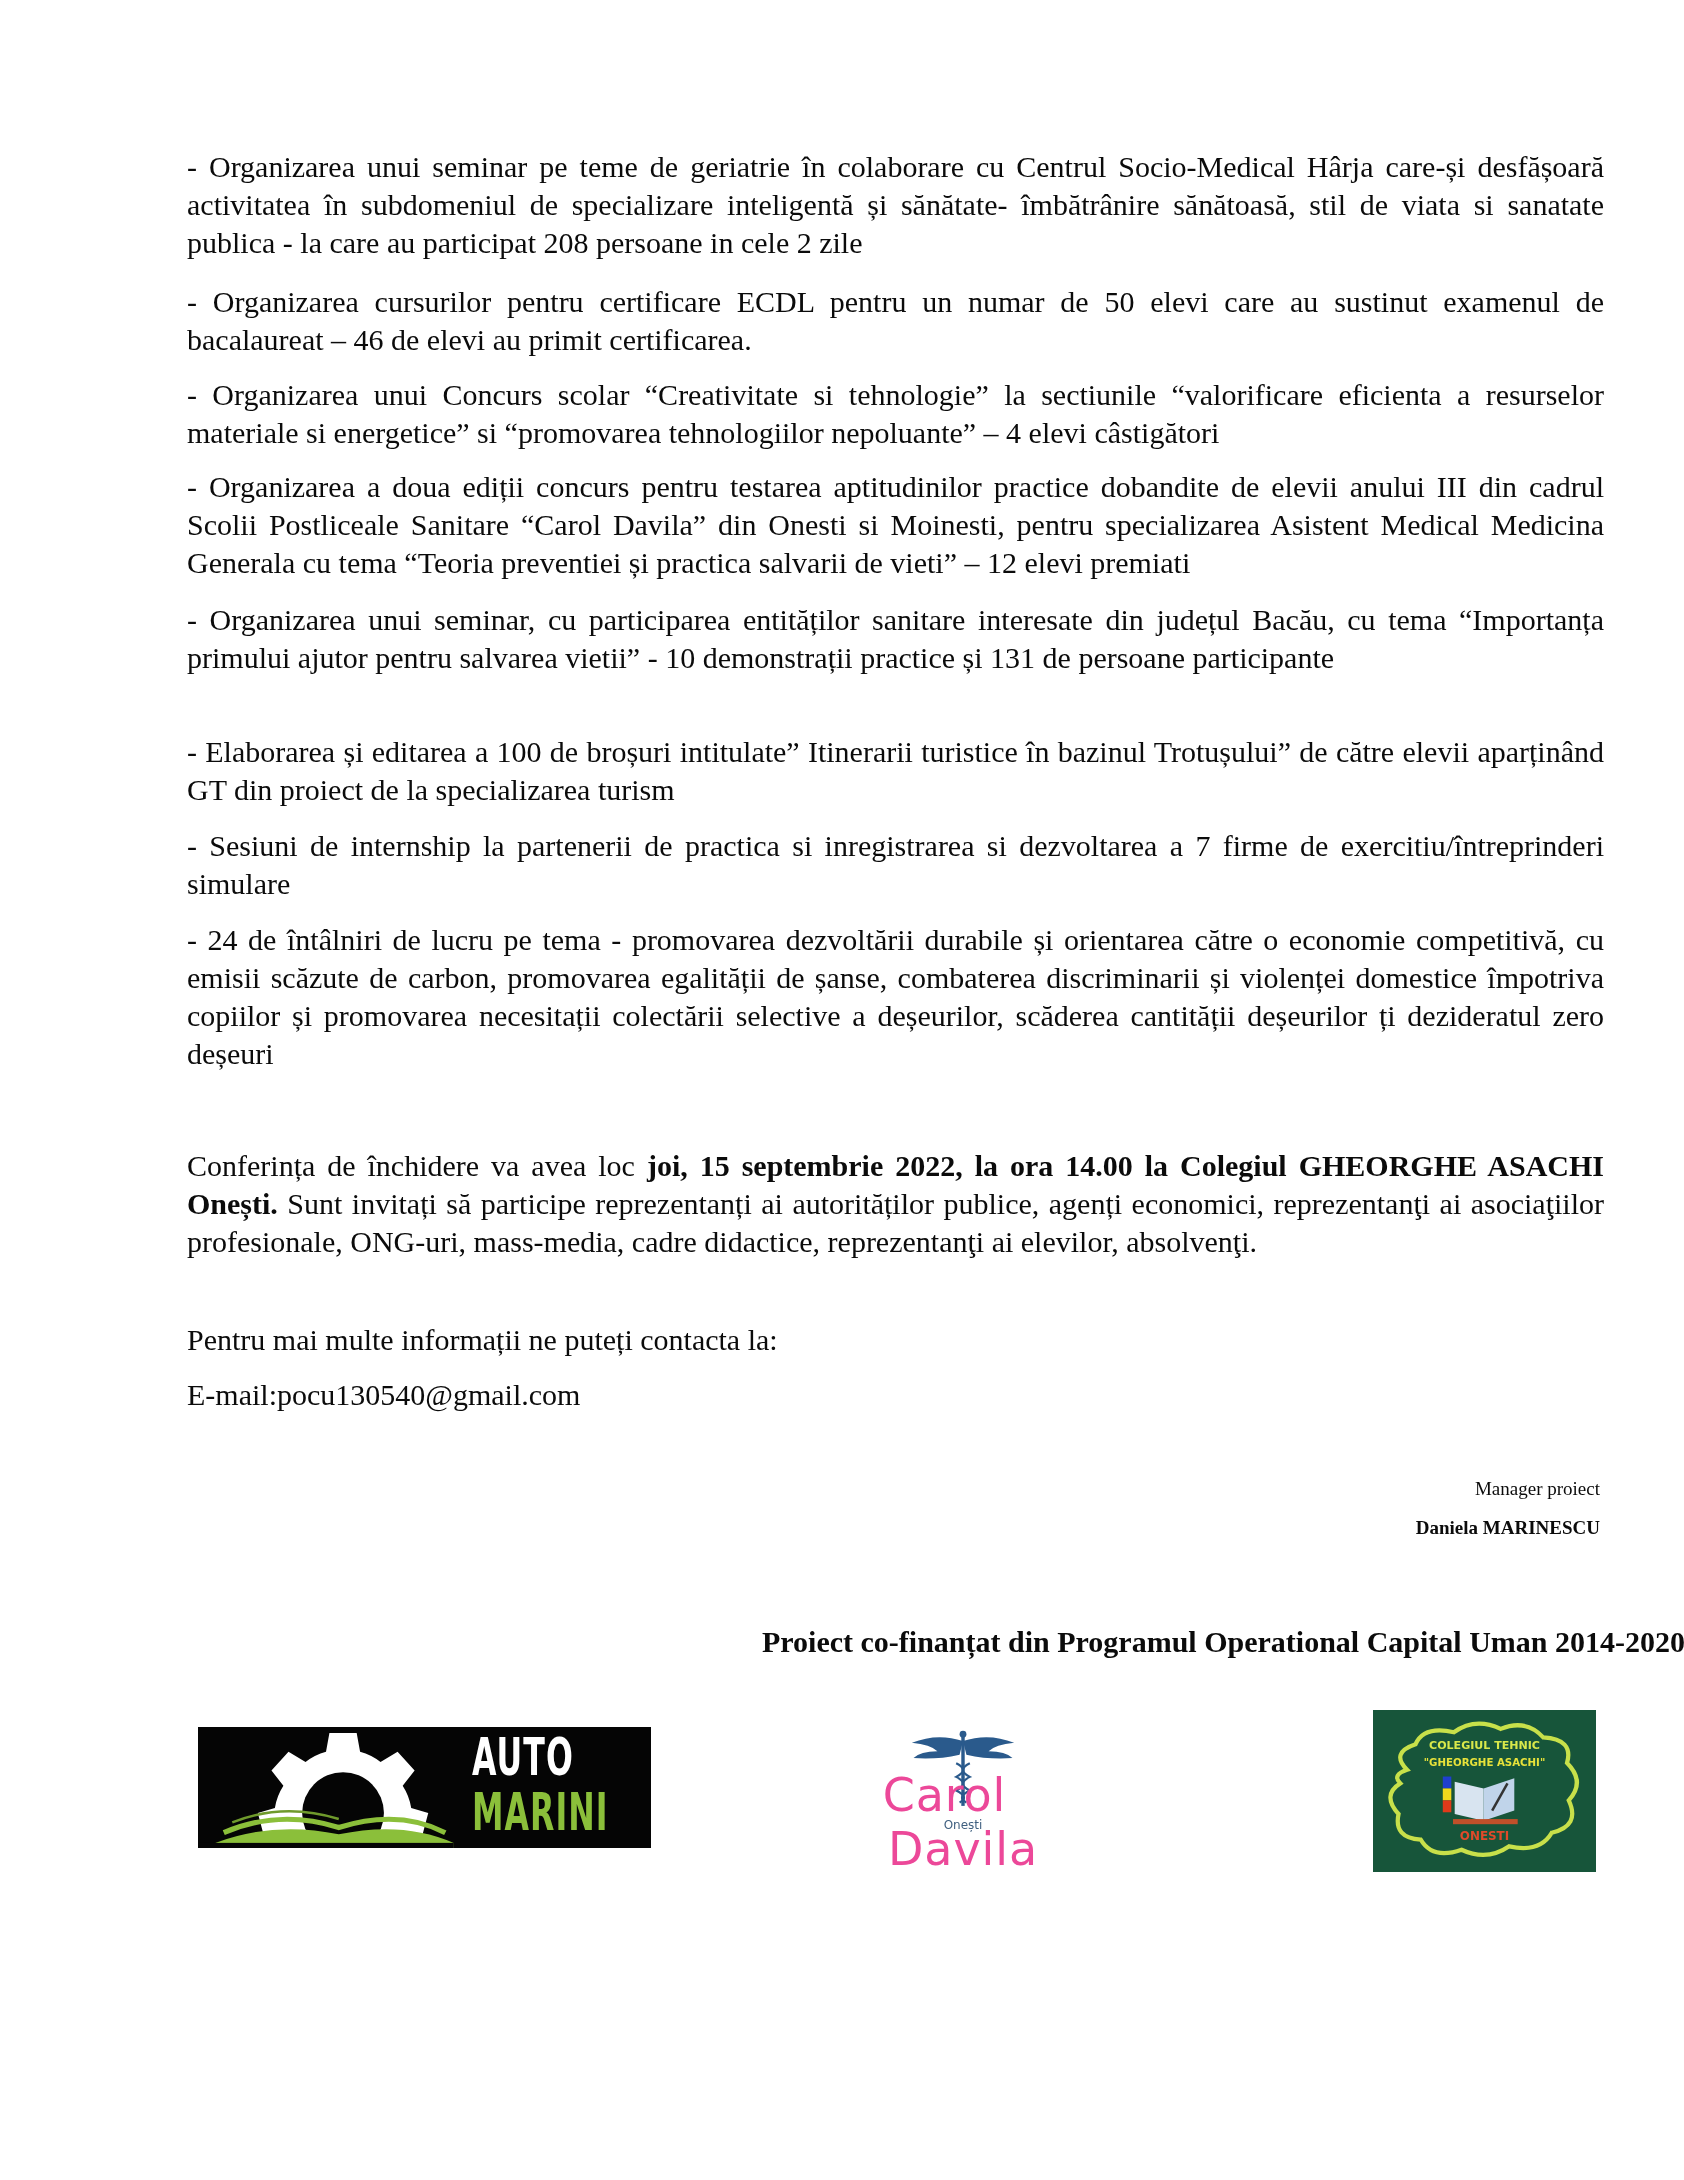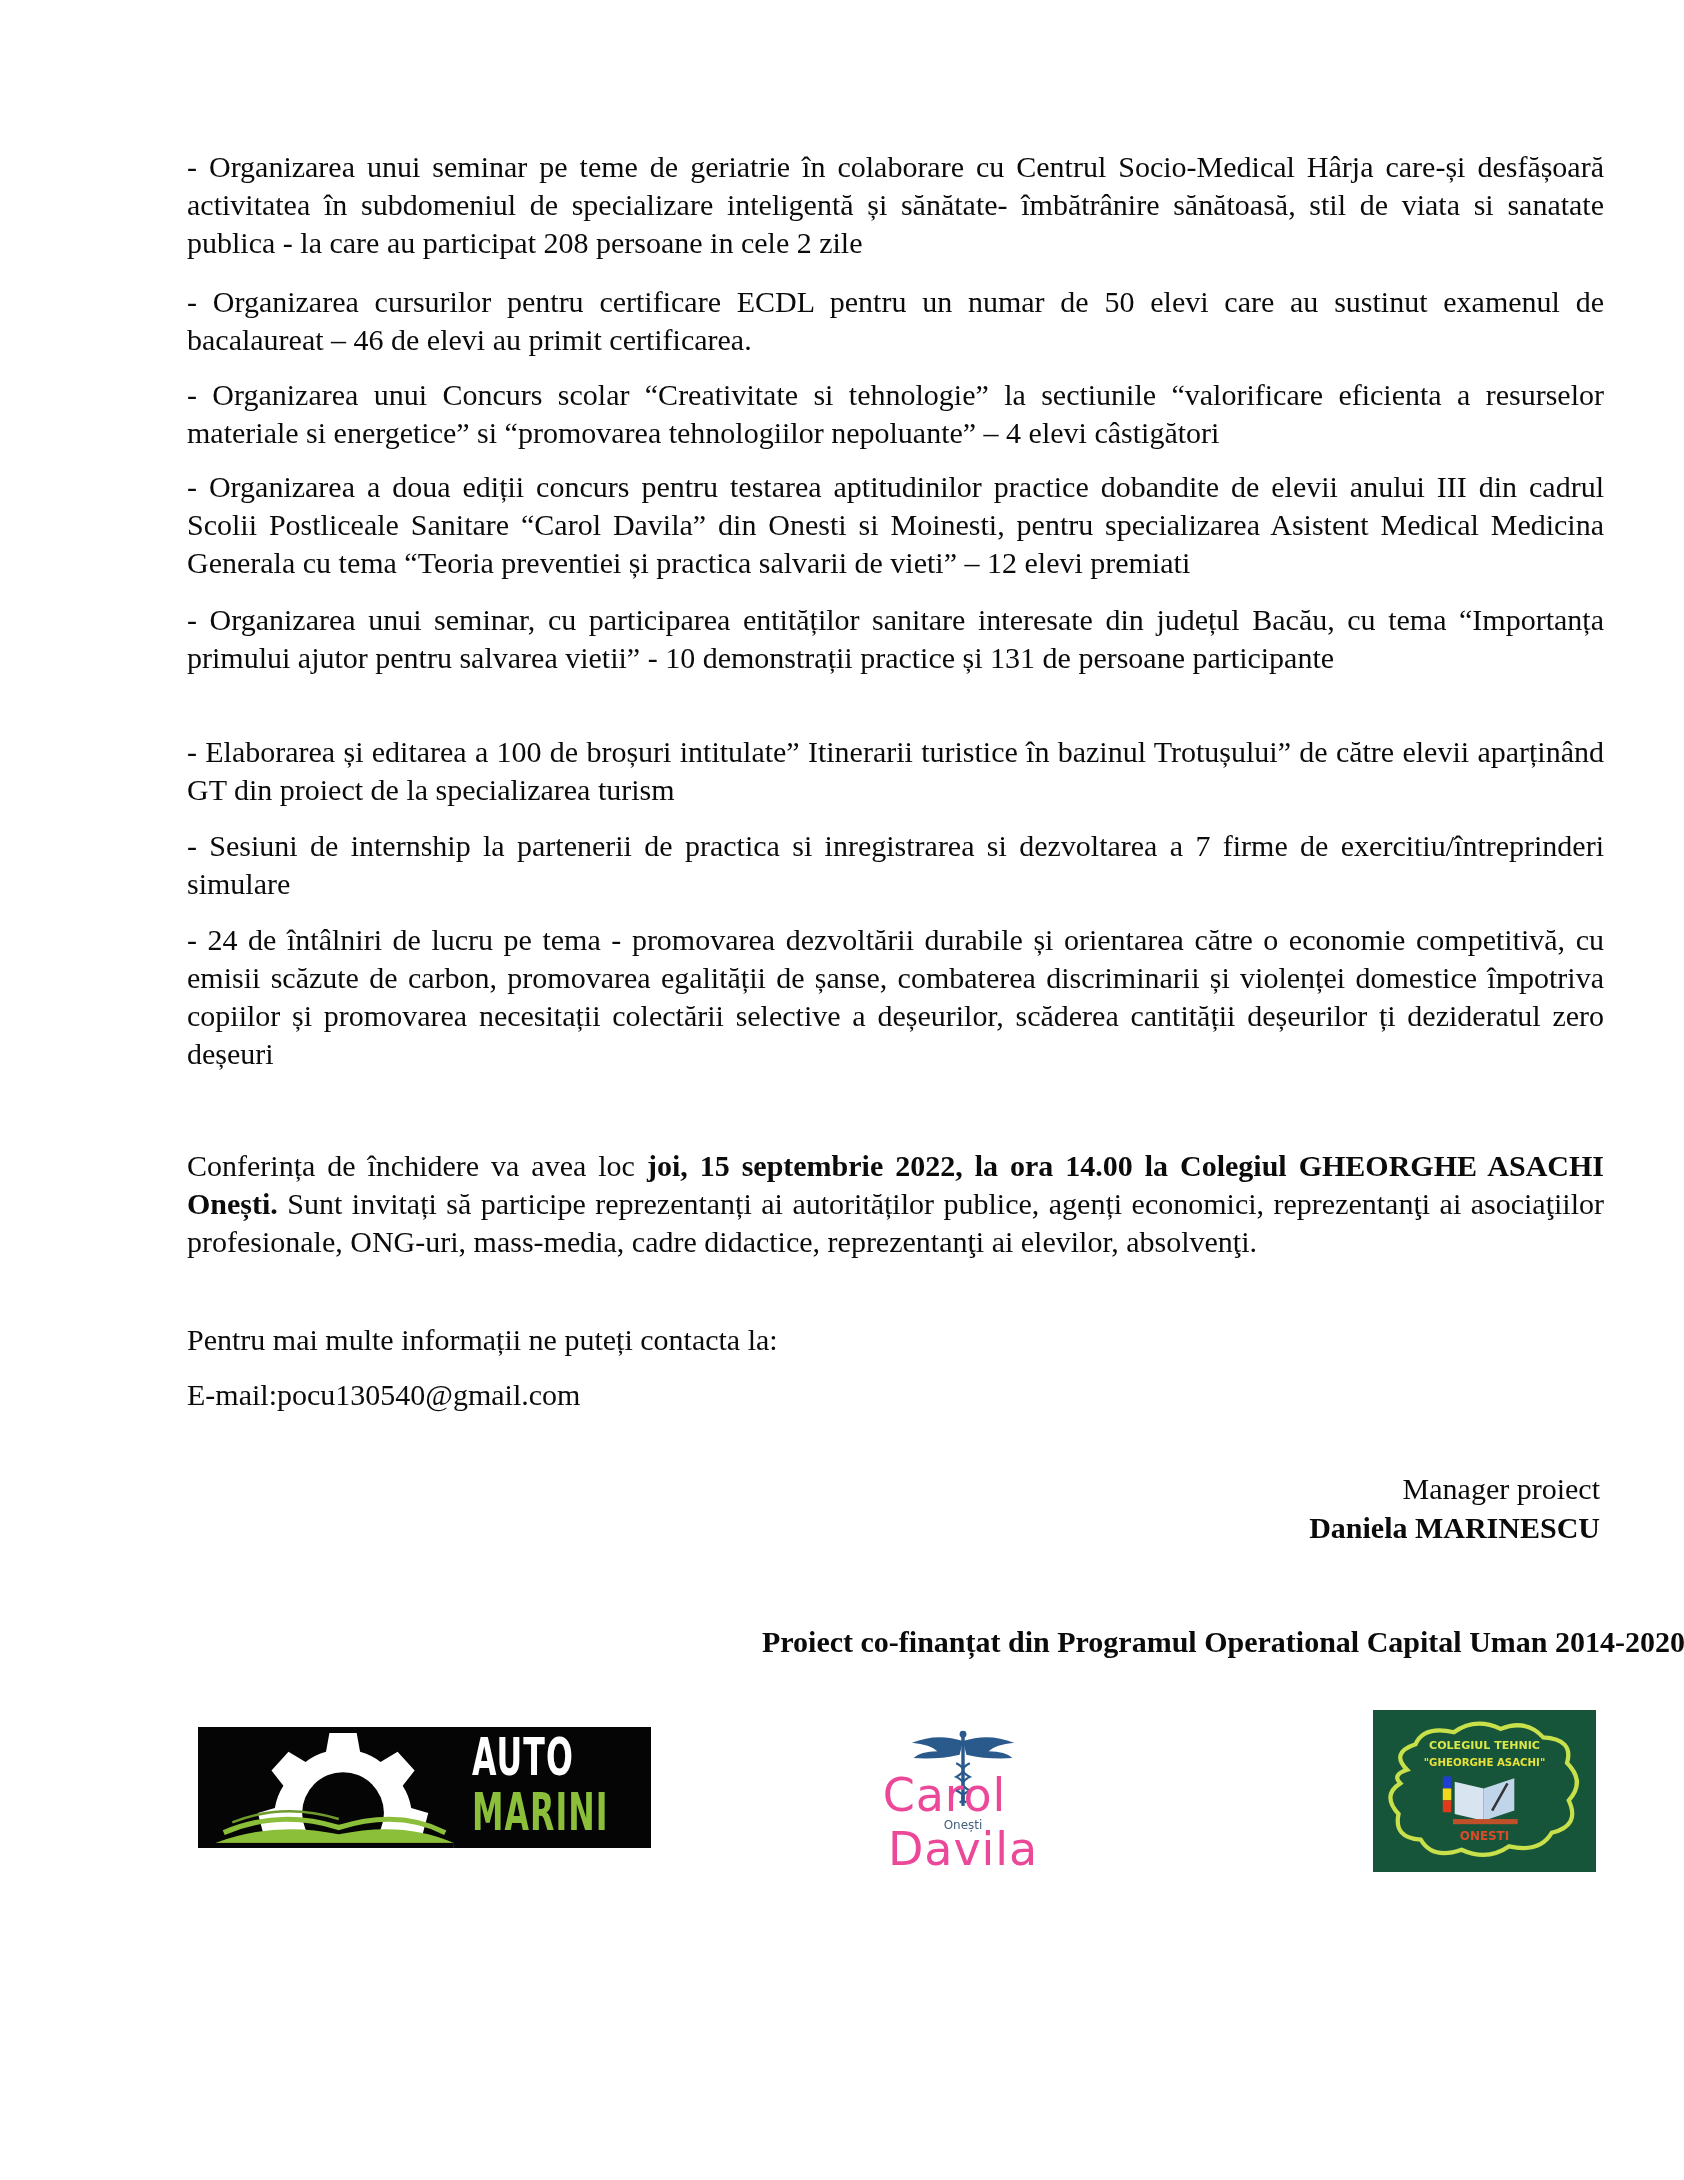--- a/index.html
+++ b/index.html
@@ -10,7 +10,7 @@
        text-align:justify; margin:0; }
   .p.last-left { text-align:left; }
   b { font-weight:bold; }
-  .sig { position:absolute; right:85px; text-align:right; font-size:30px; line-height:39px; }
+  .sig { position:absolute; right:85px; text-align:right; font-size:19px; line-height:39px; }
   .fund { position:absolute; left:0; width:1685px; text-align:right; font-size:30px; font-weight:bold; }
   .logo { position:absolute; }
   

